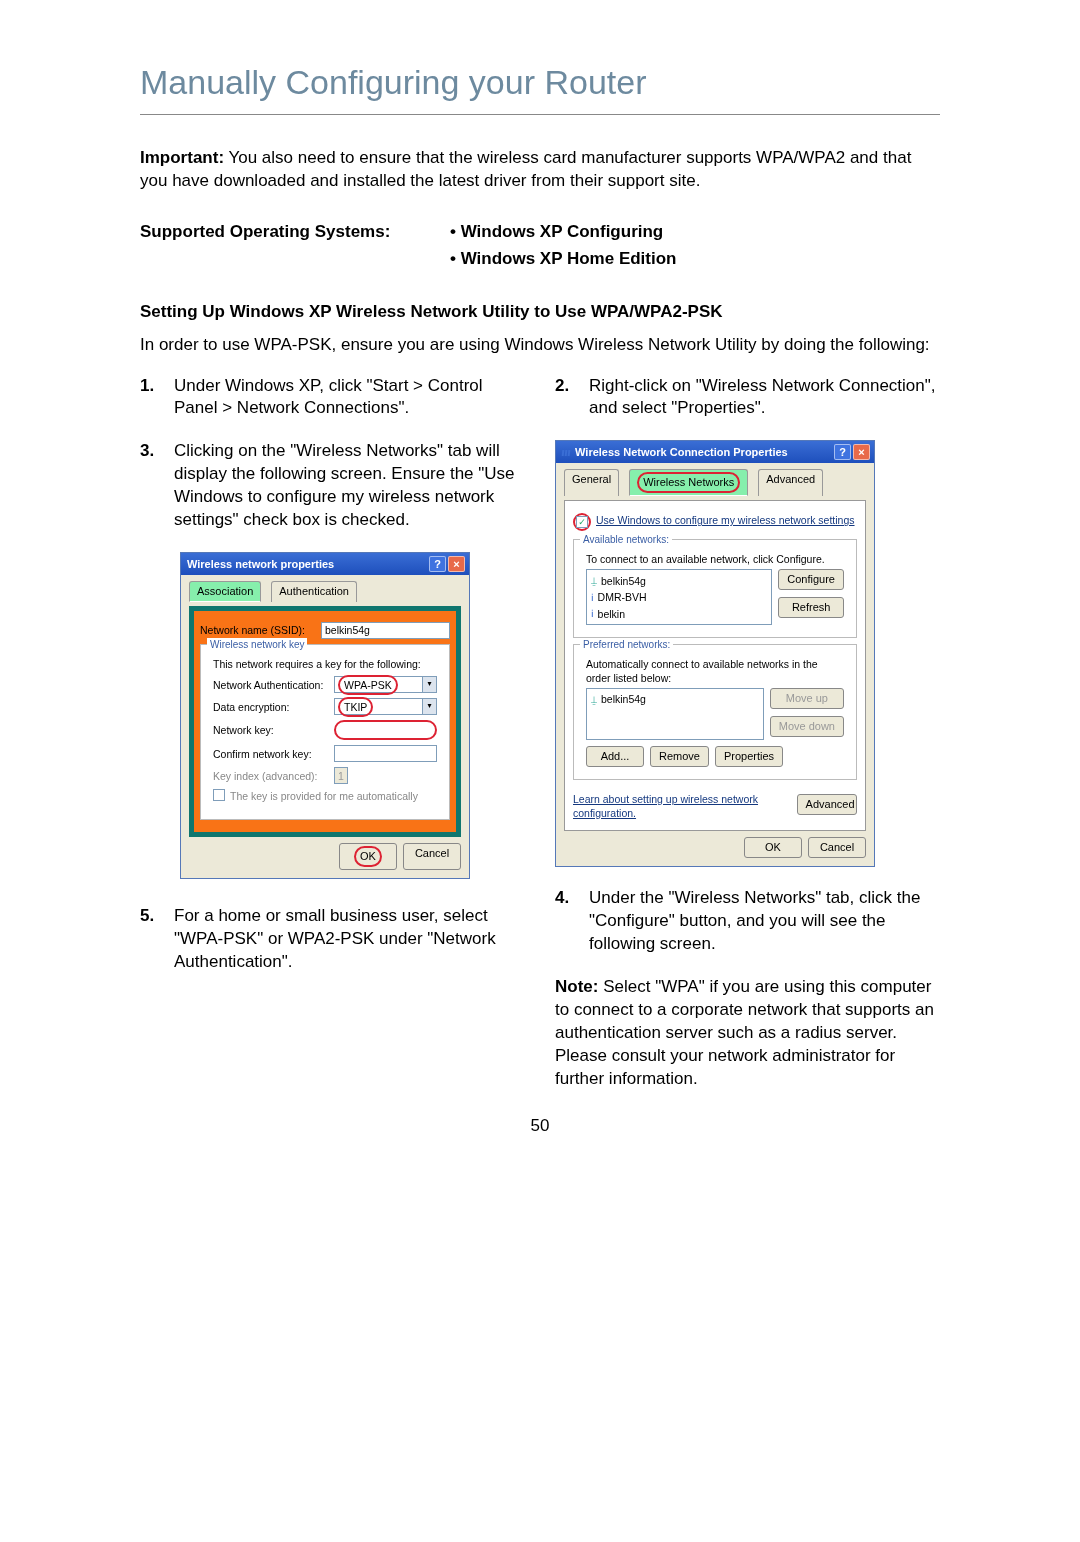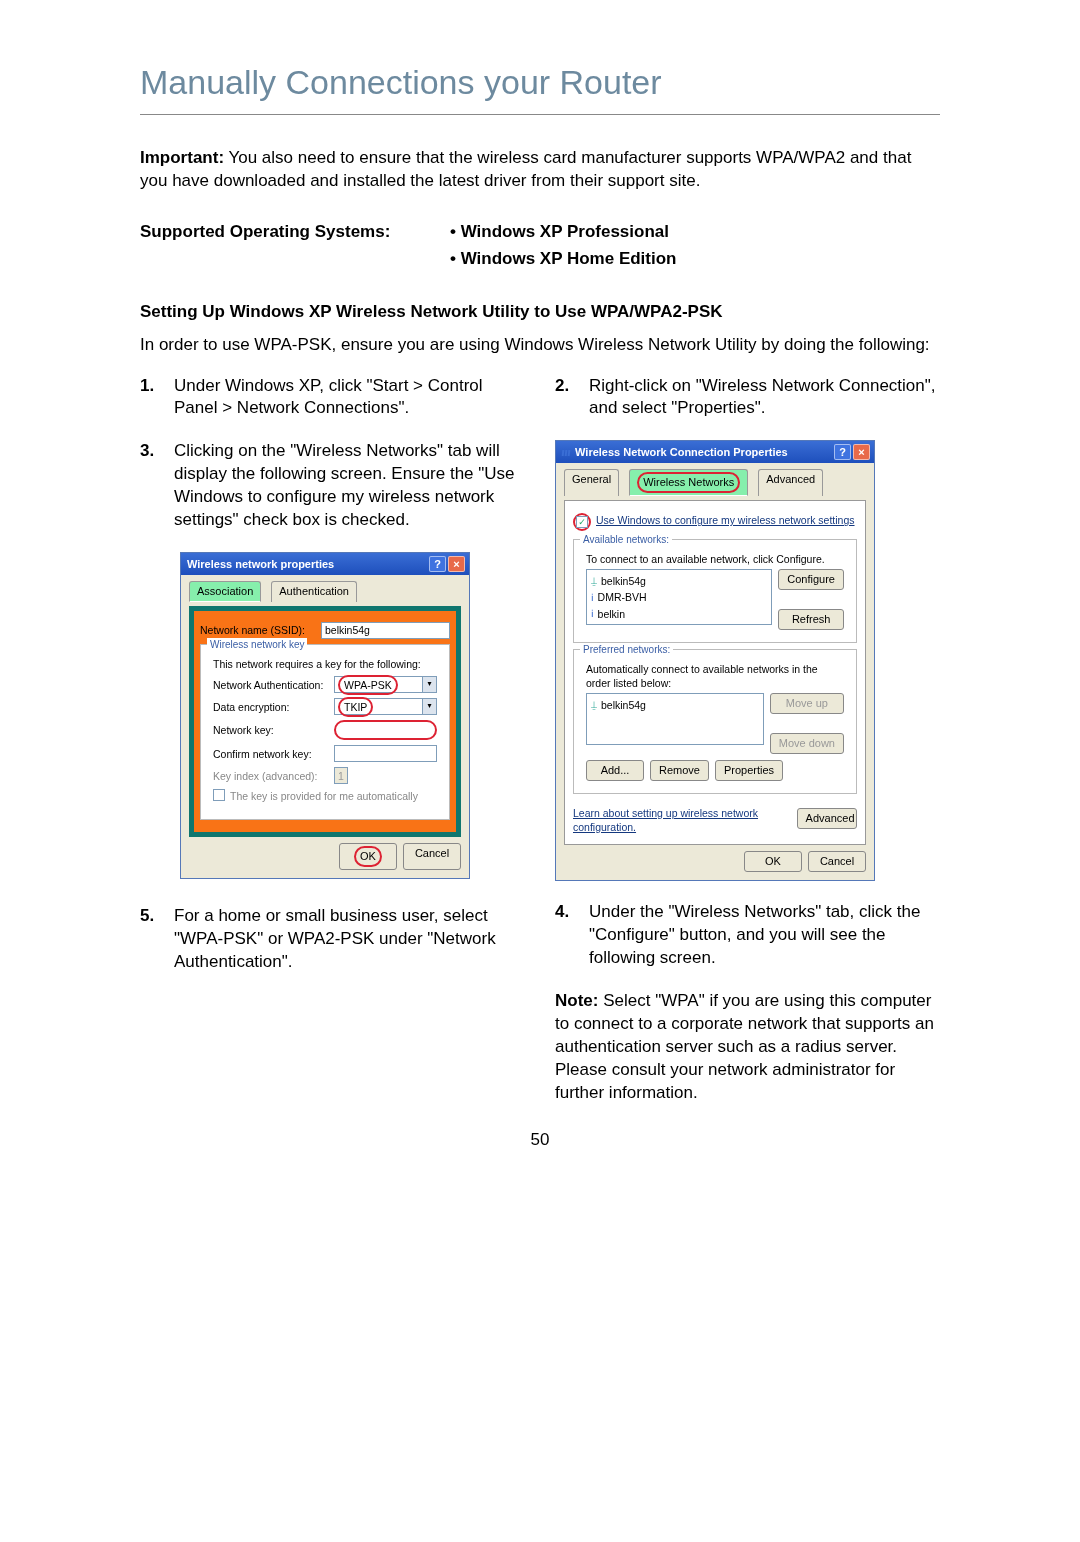--- a/index.html
+++ b/index.html
@@ -146,7 +146,7 @@
 </head>
 <body>
 
-<h1>Manually Connections your Router</h1>
+<h1>Manually Configuring your Router</h1>
 
 <p class="important-block">
   <strong>Important:</strong><span> You also need to ensure that the wireless card manufacturer supports WPA/WPA2 and that you have downloaded and installed the latest driver from their support site.</span>

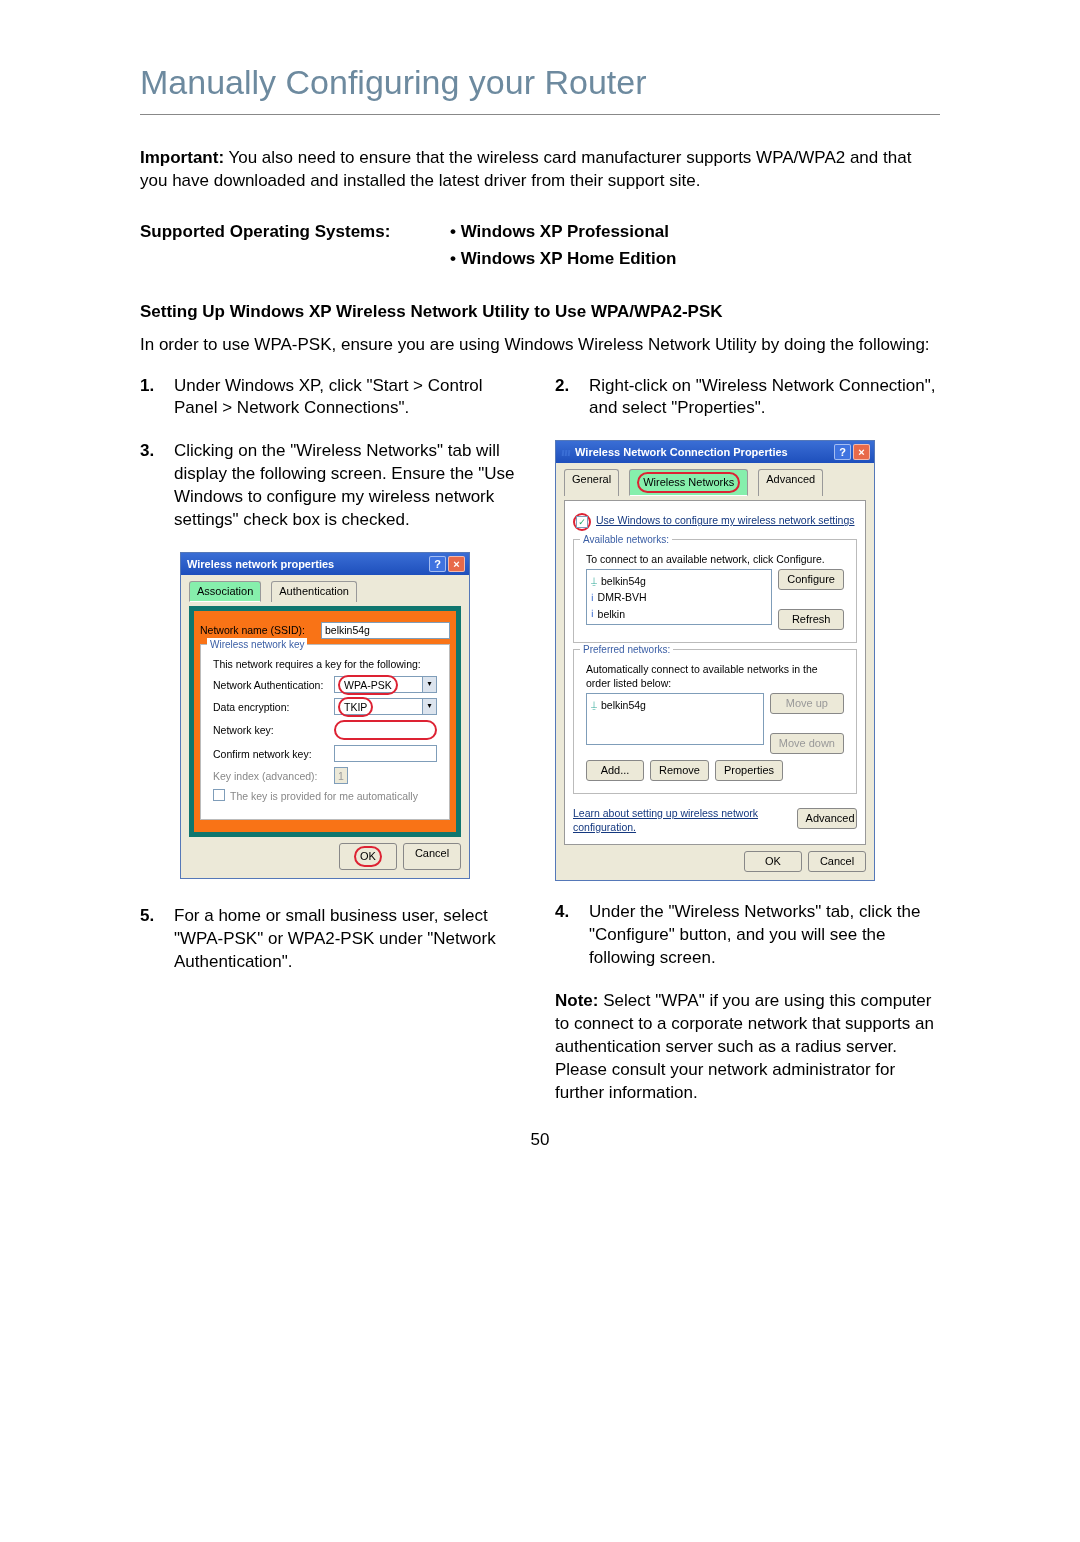--- a/index.html
+++ b/index.html
@@ -155,7 +155,7 @@
 <div class="supported-row">
   <div class="col-a">Supported Operating Systems:</div>
   <div class="col-b">
-    <div>• Windows XP Professional</div>
+    <div>• Windows XP Configuring</div>
     <div>• Windows XP Home Edition</div>
   </div>
 </div>

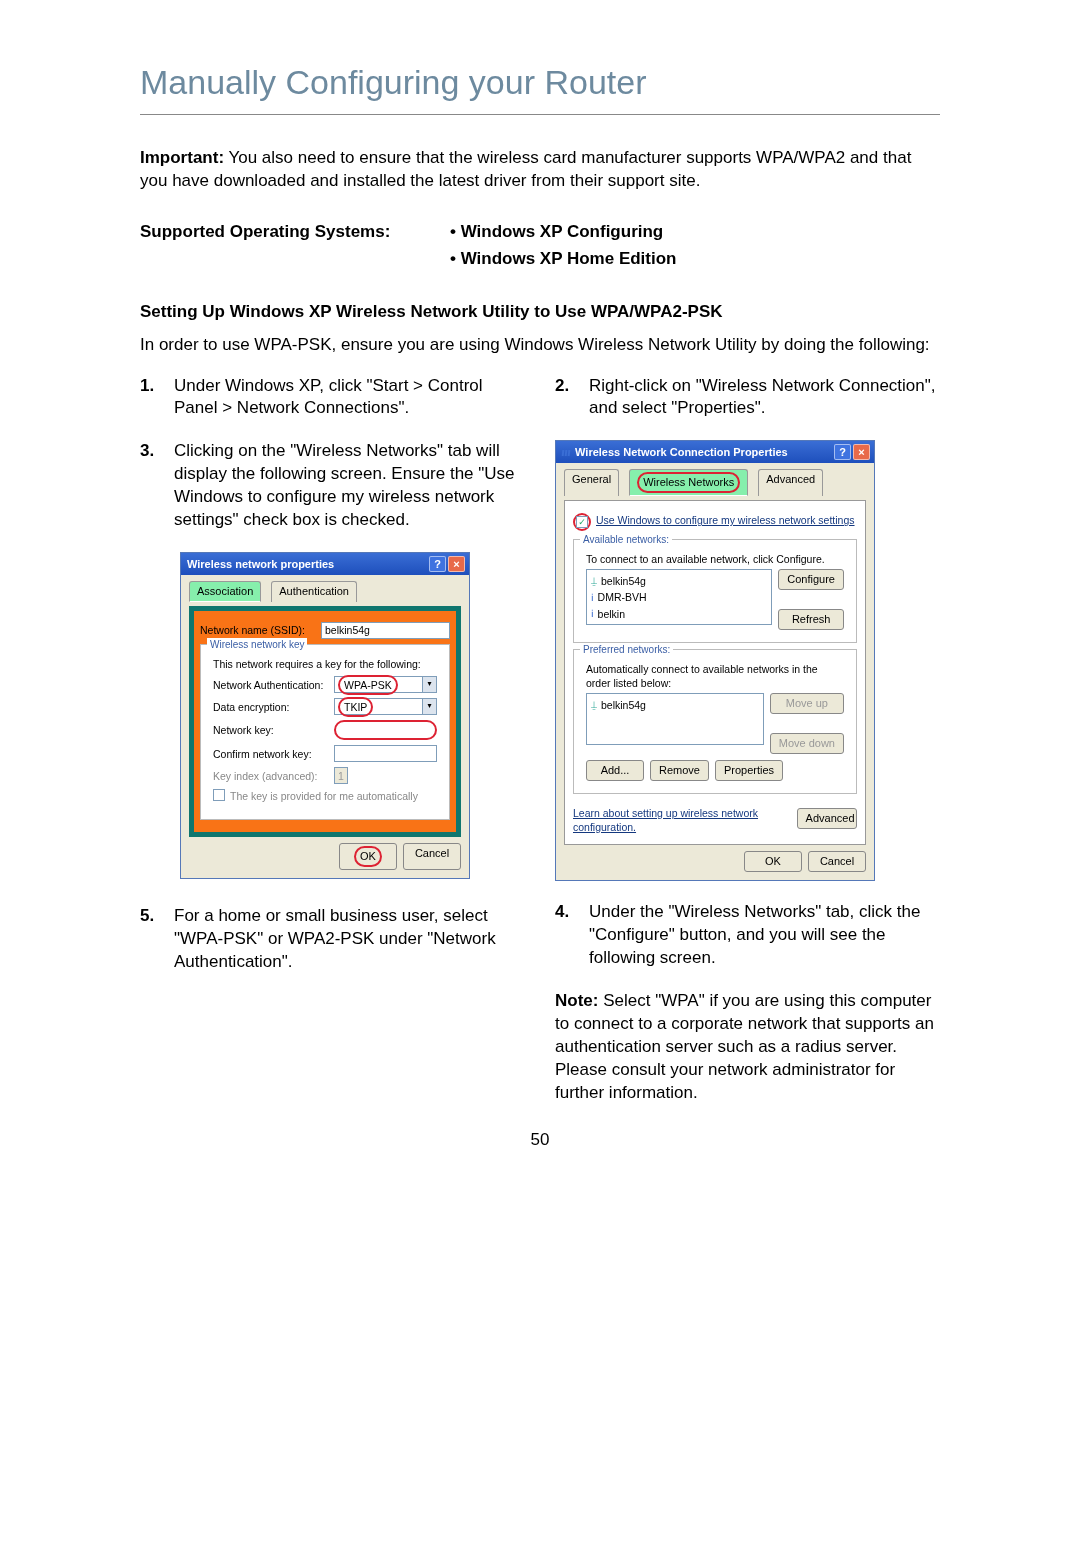--- a/index.html
+++ b/index.html
@@ -137,7 +137,7 @@
   .link-text { text-decoration: underline; color: #14387f; }
   .help-hint { font-size: 10.5px; margin: 6px 0 2px 0; }
   .flex-between { display:flex; justify-content:space-between; align-items:flex-start; gap:6px; }
-  .vbtns { display:flex; flex-direction:column; gap:19px; }
+  .vbtns { display:flex; flex-direction:column; gap:7px; }
   .small-info { font-size: 10.5px; margin-bottom: 3px; }
   .sig-icon { display:inline-flex; align-items:center; gap:2px; color:#3a6ed5; font-weight:bold; font-size:10px; }
   .sig-icon::before { content:""; display:inline-block; width:2px; height:6px; background:#3a6ed5; box-shadow: 3px 0 0 #3a6ed5, 6px 0 0 #3a6ed5; margin-right:8px; transform:skewX(-6deg);}

